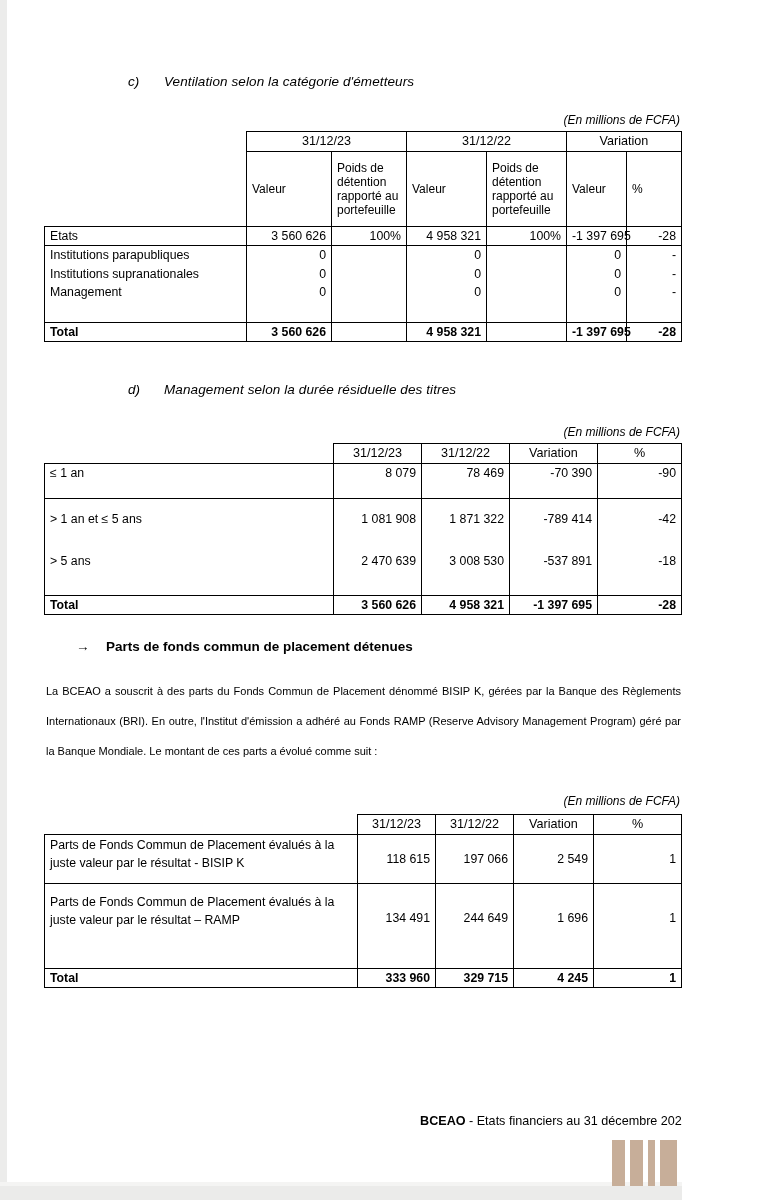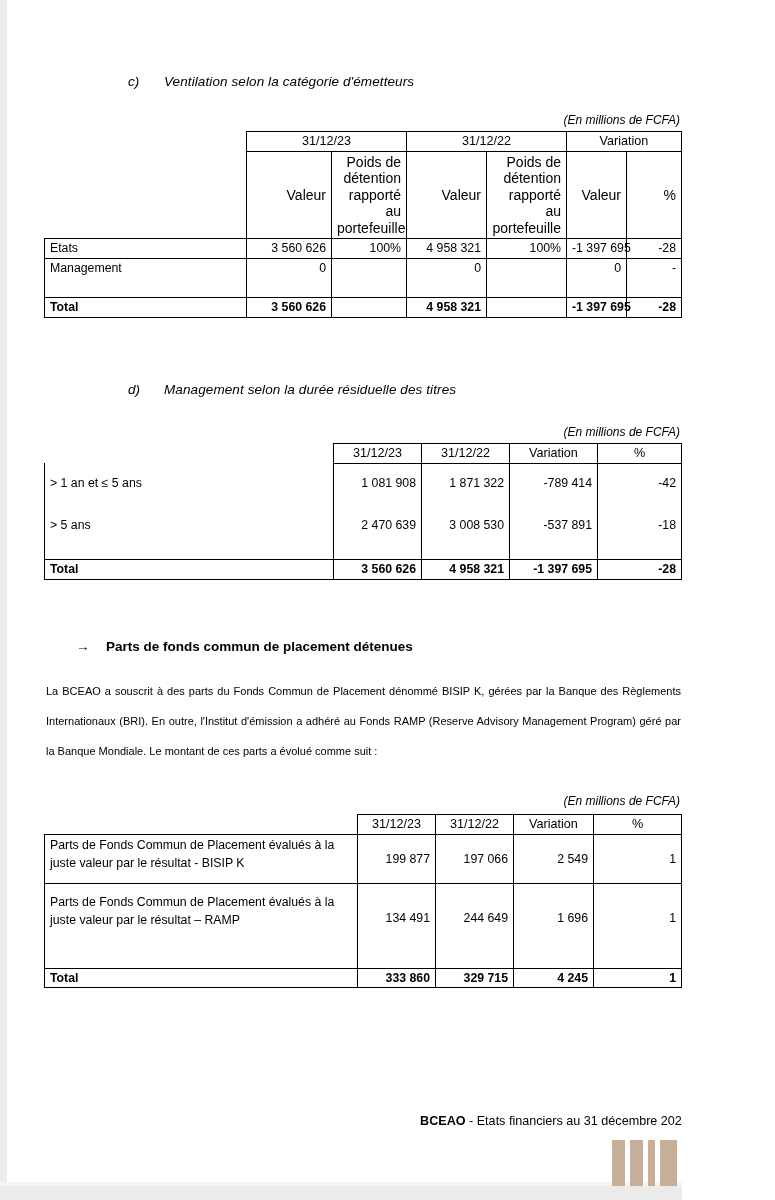--- a/index.html
+++ b/index.html
@@ -82,7 +82,7 @@
     border: none;
   }
   th.ctr { text-align: center; font-weight: bold; font-size: 12.6px; }
-  th.sub { text-align: right; font-weight: normal; font-size: 14px; line-height: 1.16; }
+  th.sub { text-align: left; font-weight: normal; font-size: 12px; line-height: 1.16; }
   td.lbl { text-align: left; }
   td.num { text-align: right; white-space: nowrap; }
   tr.totrow td { font-weight: bold; border-top: 1.6px solid #000; }

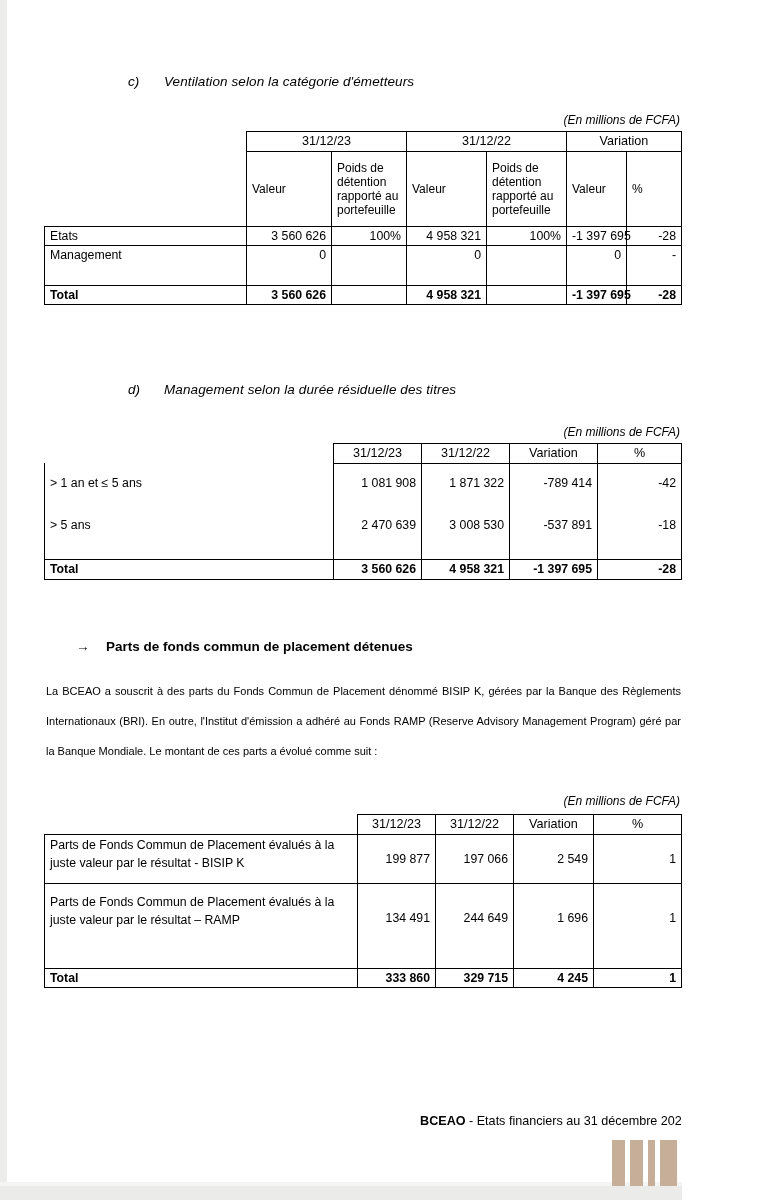--- a/index.html
+++ b/index.html
@@ -199,6 +199,15 @@
           <td class="num">-28</td>
         </tr>
         <tr>
+          <td class="lbl" style="border-top:none;border-bottom:none">Institutions parapubliques</td>
+          <td class="num" style="border-top:none;border-bottom:none">0</td>
+          <td class="num" style="border-top:none;border-bottom:none"></td>
+          <td class="num" style="border-top:none;border-bottom:none">0</td>
+          <td class="num" style="border-top:none;border-bottom:none"></td>
+          <td class="num" style="border-top:none;border-bottom:none">0</td>
+          <td class="num" style="border-top:none;border-bottom:none">-</td>
+        </tr>
+        <tr>
           <td class="lbl" style="border-top:none;padding-bottom:22px">Management</td>
           <td class="num" style="border-top:none;padding-bottom:22px;vertical-align:top">0</td>
           <td class="num" style="border-top:none;padding-bottom:22px;vertical-align:top"></td>

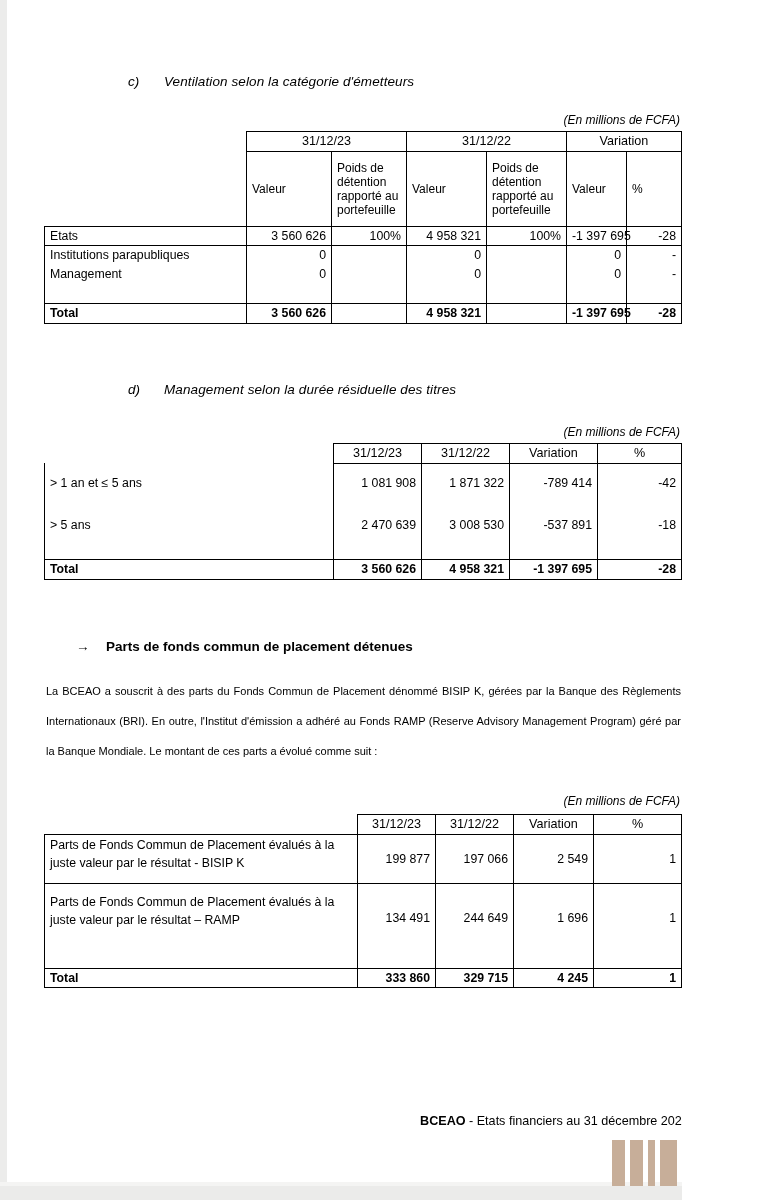--- a/index.html
+++ b/index.html
@@ -208,6 +208,15 @@
           <td class="num" style="border-top:none;border-bottom:none">-</td>
         </tr>
         <tr>
+          <td class="lbl" style="border-top:none;border-bottom:none">Institutions supranationales</td>
+          <td class="num" style="border-top:none;border-bottom:none">0</td>
+          <td class="num" style="border-top:none;border-bottom:none"></td>
+          <td class="num" style="border-top:none;border-bottom:none">0</td>
+          <td class="num" style="border-top:none;border-bottom:none"></td>
+          <td class="num" style="border-top:none;border-bottom:none">0</td>
+          <td class="num" style="border-top:none;border-bottom:none">-</td>
+        </tr>
+        <tr>
           <td class="lbl" style="border-top:none;padding-bottom:22px">Management</td>
           <td class="num" style="border-top:none;padding-bottom:22px;vertical-align:top">0</td>
           <td class="num" style="border-top:none;padding-bottom:22px;vertical-align:top"></td>

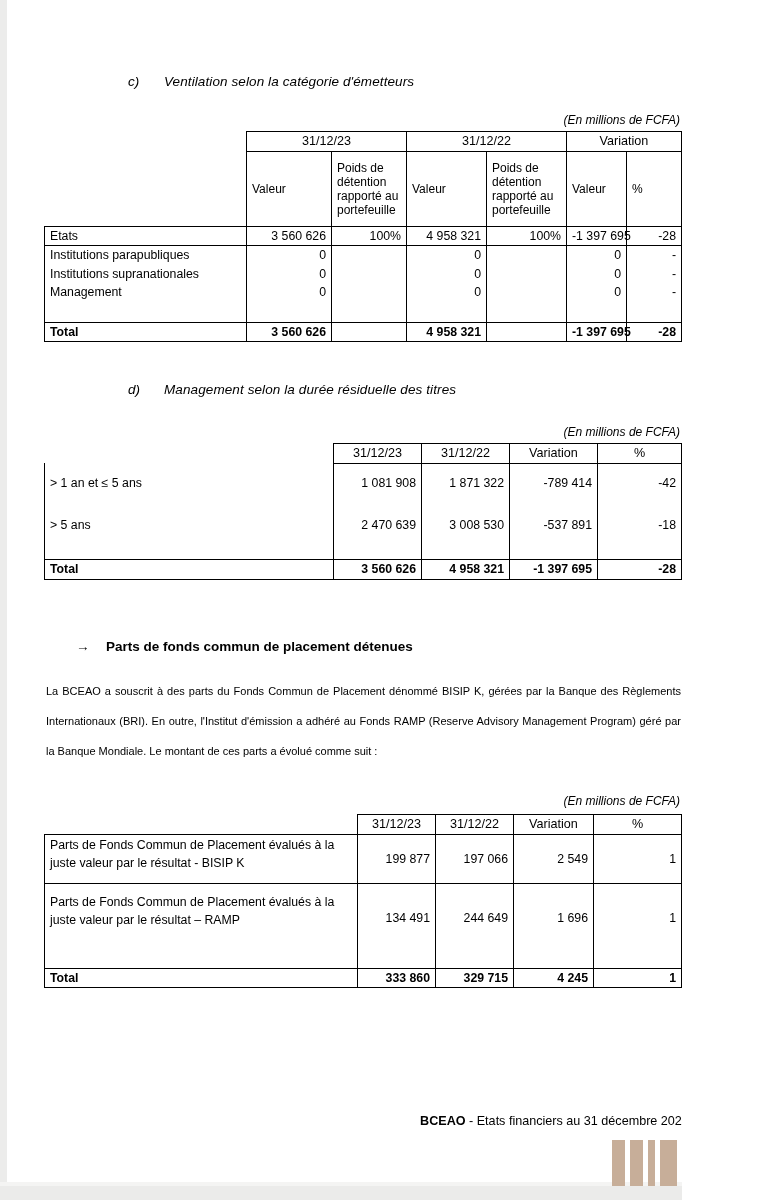--- a/index.html
+++ b/index.html
@@ -264,6 +264,13 @@
       </thead>
       <tbody>
         <tr>
+          <td class="lbl" style="height:30px;vertical-align:top">≤ 1 an</td>
+          <td class="num" style="vertical-align:top">8 079</td>
+          <td class="num" style="vertical-align:top">78 469</td>
+          <td class="num" style="vertical-align:top">-70 390</td>
+          <td class="num" style="vertical-align:top">-90</td>
+        </tr>
+        <tr>
           <td class="lbl" style="height:36px;vertical-align:middle;border-top:none;border-bottom:none">&gt; 1 an et ≤ 5 ans</td>
           <td class="num" style="border-top:none;border-bottom:none">1 081 908</td>
           <td class="num" style="border-top:none;border-bottom:none">1 871 322</td>

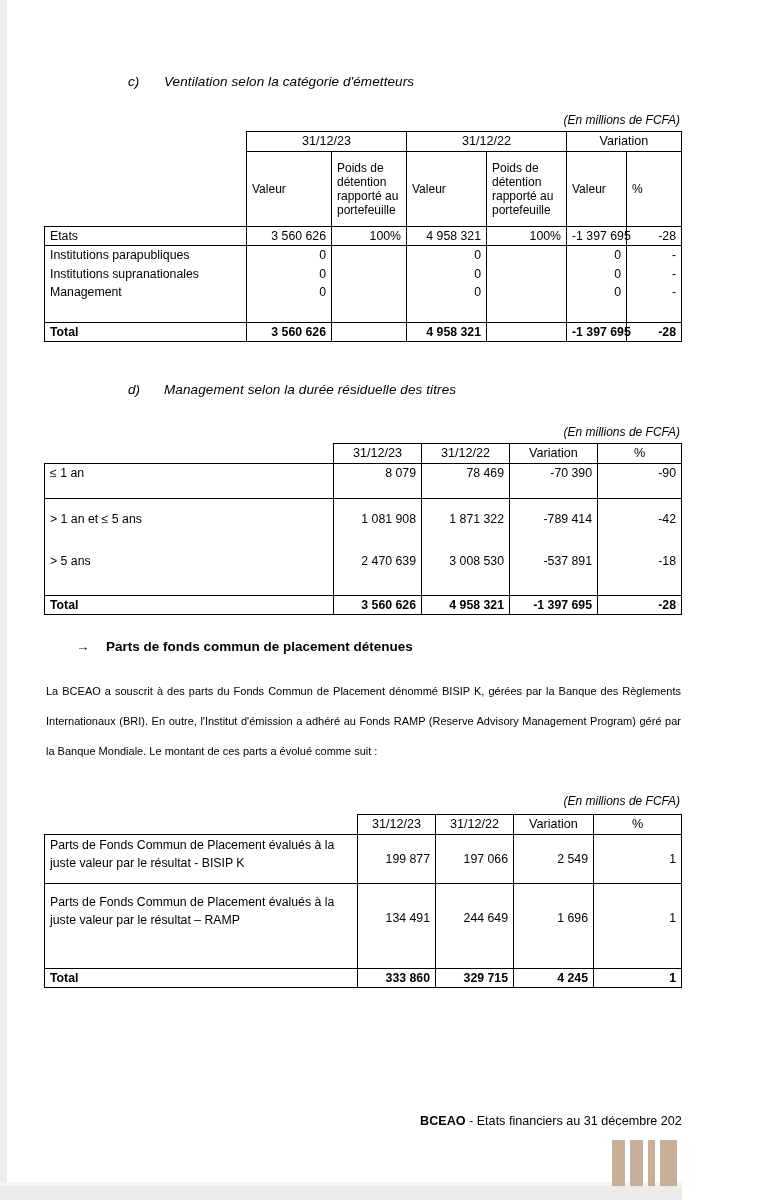--- a/index.html
+++ b/index.html
@@ -322,7 +322,7 @@
       <tbody>
         <tr>
           <td class="lbl" style="height:44px;vertical-align:top;line-height:1.45">Parts de Fonds Commun de Placement évalués à la juste valeur par le résultat - BISIP K</td>
-          <td class="num">199 877</td>
+          <td class="num">118 615</td>
           <td class="num">197 066</td>
           <td class="num">2 549</td>
           <td class="num">1</td>

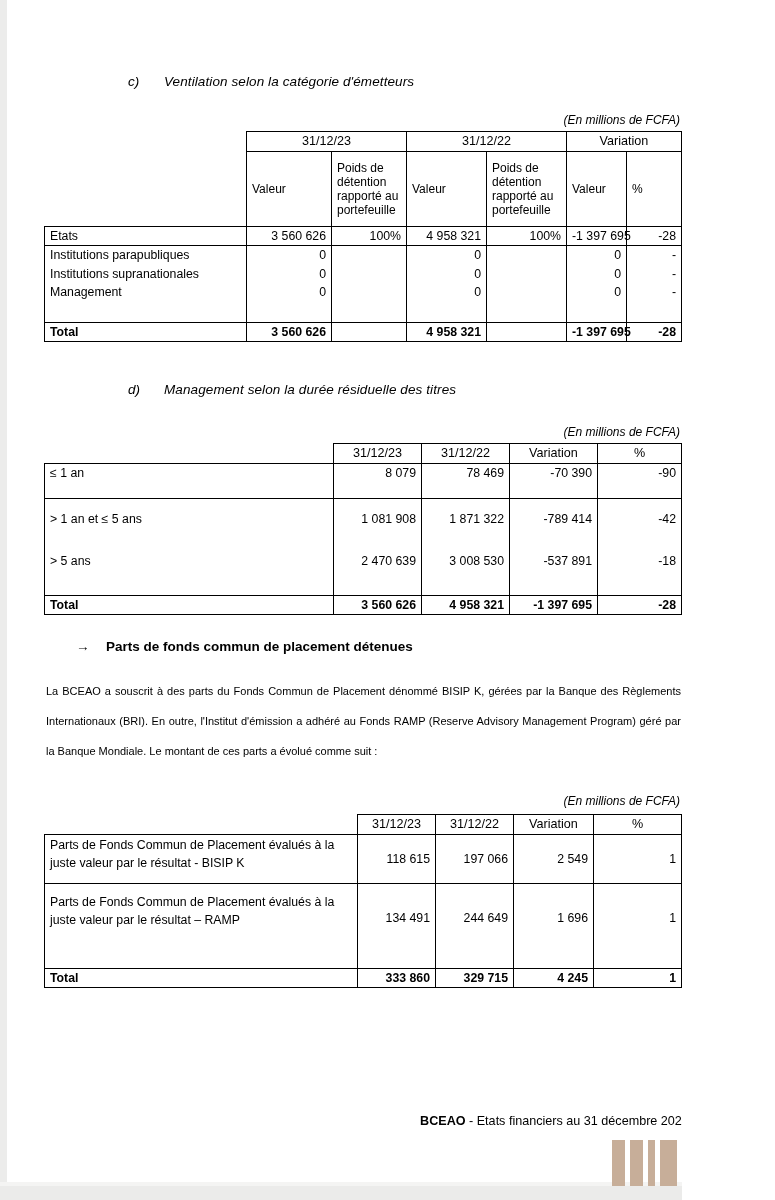--- a/index.html
+++ b/index.html
@@ -336,7 +336,7 @@
         </tr>
         <tr class="totrow">
           <td class="lbl">Total</td>
-          <td class="num">333 860</td>
+          <td class="num">333 960</td>
           <td class="num">329 715</td>
           <td class="num">4 245</td>
           <td class="num">1</td>

